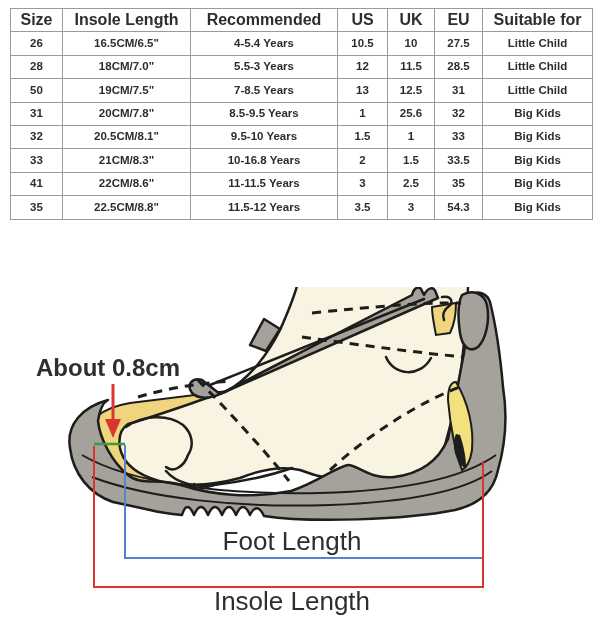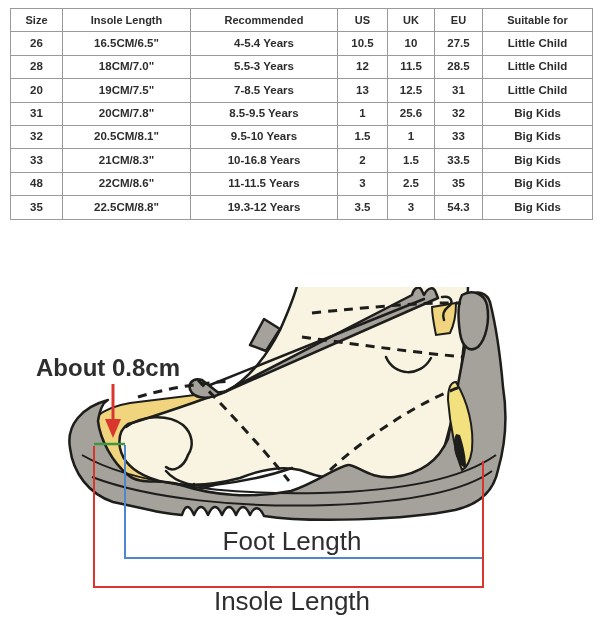--- a/index.html
+++ b/index.html
@@ -12,7 +12,7 @@
       border:1px solid #9a9a9a;height:22.4px;padding:0;
       text-align:center;vertical-align:middle;
       font-size:11.5px;font-weight:bold;color:#2d2d2d;line-height:1;}
-  table.size-chart th{font-size:11px;}
+  table.size-chart th{font-size:16px;}
   
   .diagram{position:absolute;left:0;top:287px;width:600px;height:330px;}
   .lbl{fill:#2e2e2e;}

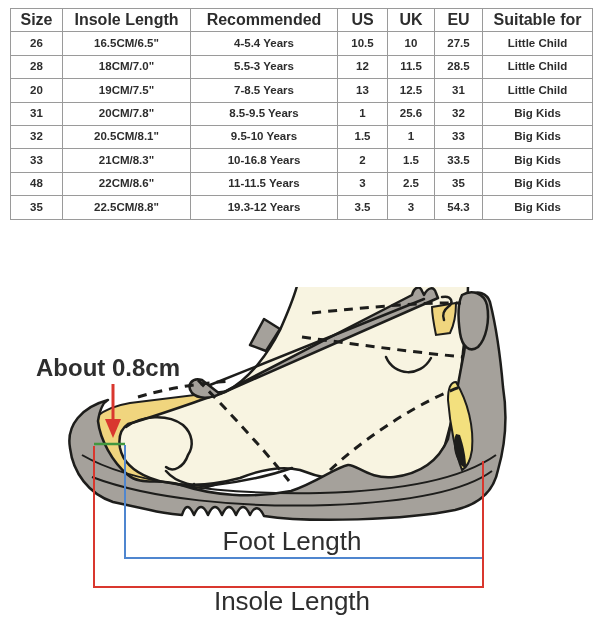--- a/index.html
+++ b/index.html
@@ -64,7 +64,7 @@
           <td>Little Child</td>
         </tr>
         <tr>
-          <td>20</td>
+          <td>50</td>
           <td>19CM/7.5"</td>
           <td>7-8.5 Years</td>
           <td>13</td>

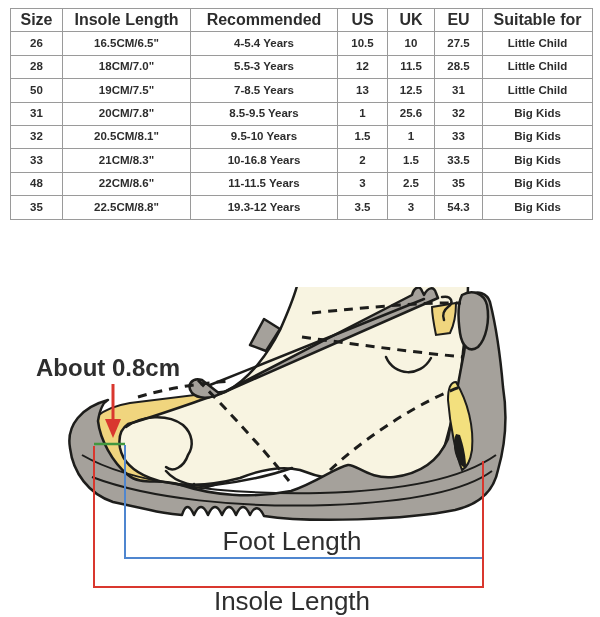--- a/index.html
+++ b/index.html
@@ -100,7 +100,7 @@
           <td>Big Kids</td>
         </tr>
         <tr>
-          <td>48</td>
+          <td>41</td>
           <td>22CM/8.6"</td>
           <td>11-11.5 Years</td>
           <td>3</td>

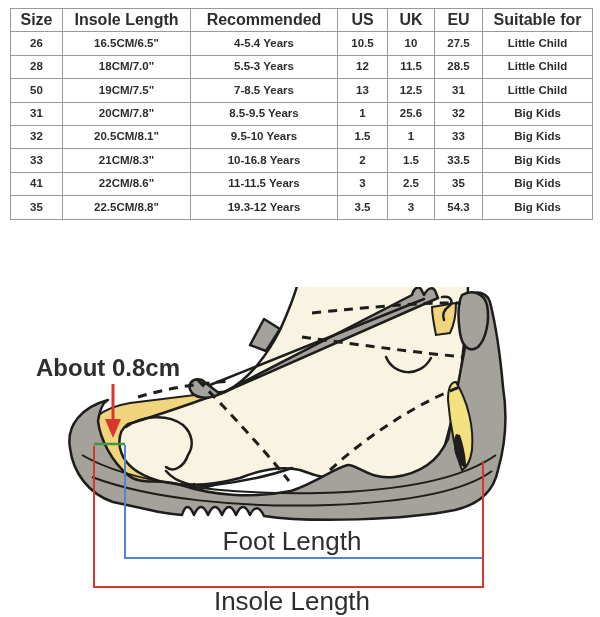--- a/index.html
+++ b/index.html
@@ -111,7 +111,7 @@
         <tr>
           <td>35</td>
           <td>22.5CM/8.8"</td>
-          <td>19.3-12 Years</td>
+          <td>11.5-12 Years</td>
           <td>3.5</td>
           <td>3</td>
           <td>54.3</td>

